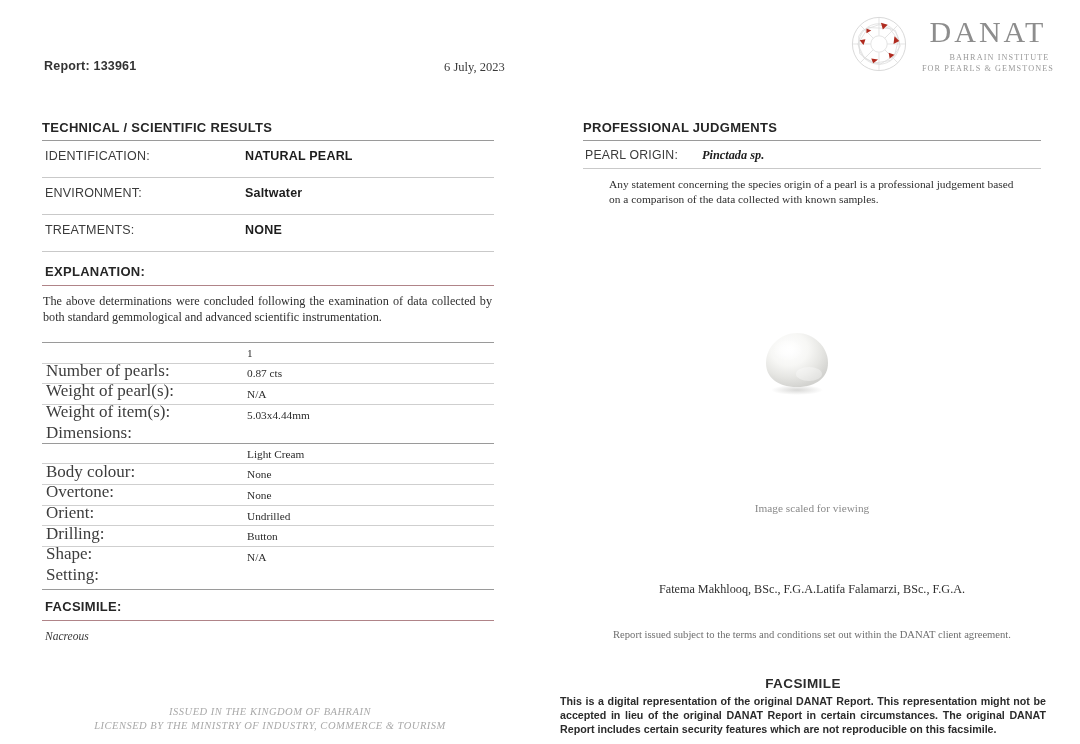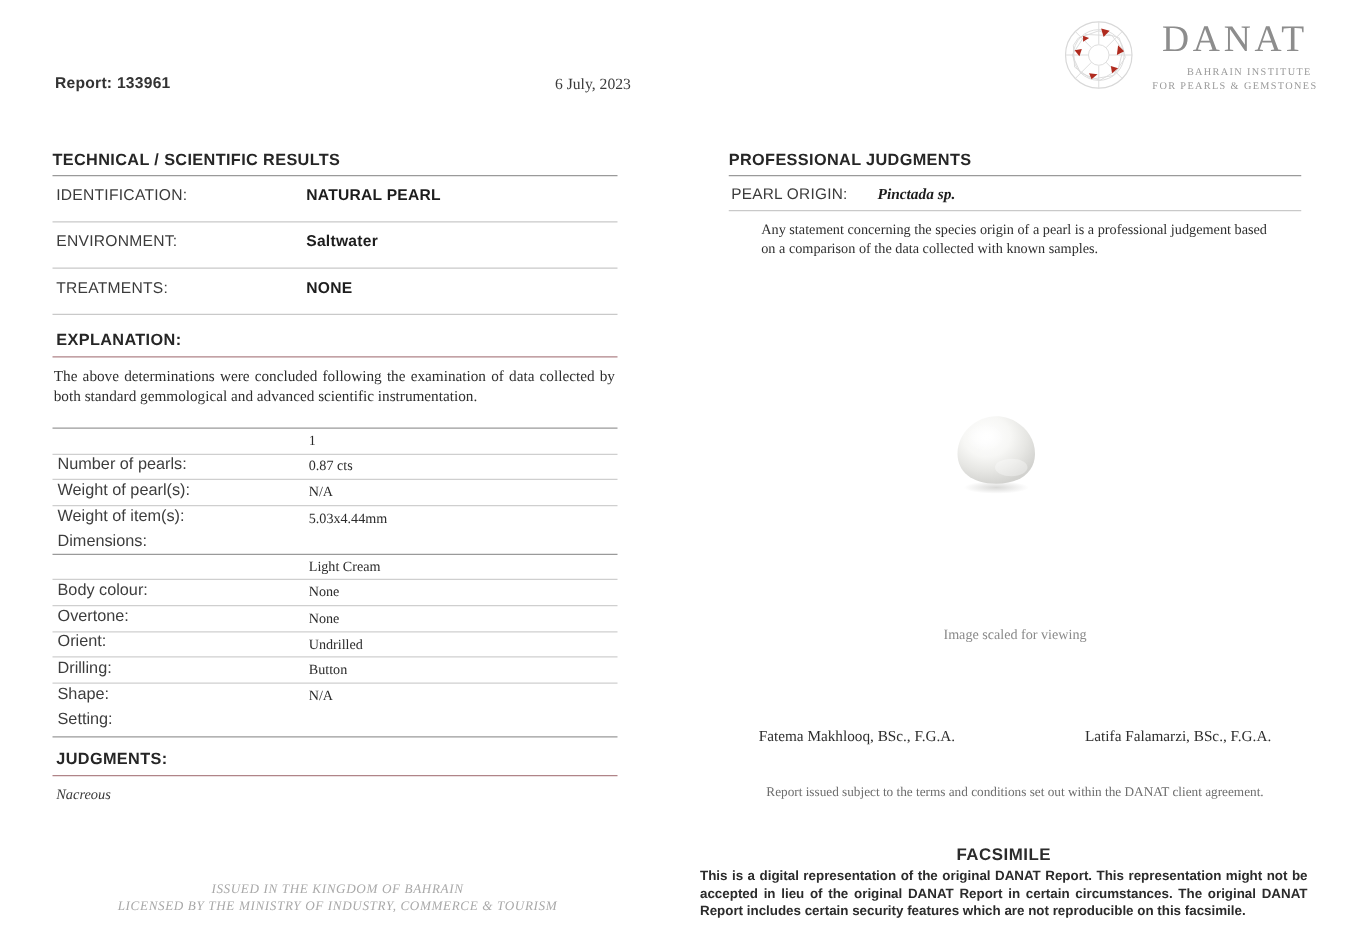--- a/index.html
+++ b/index.html
@@ -76,8 +76,8 @@
   .detail-table.second { margin-top: 18px; }
   .d-row { display: flex; align-items: center; height: 20.7px; border-top: 1px solid #cfcfcf; }
   .d-row.first { border-top: 1px solid #9a9a9a; }
-  .d-row .lbl { width: 205px; padding-left: 4px; font-size: 13px; color: #3d3d3d;
-                font-family: Liberation Sans, sans-serif; margin-top: 36px; }
+  .d-row .lbl { width: 205px; padding-left: 4px; font-size: 17px; color: #3d3d3d;
+                font-family: Liberation Serif, serif; margin-top: 36px; }
   .d-row .val { font-size: 11.3px; color: #2b2b2b; font-family: "Liberation Serif", serif; }
 
   

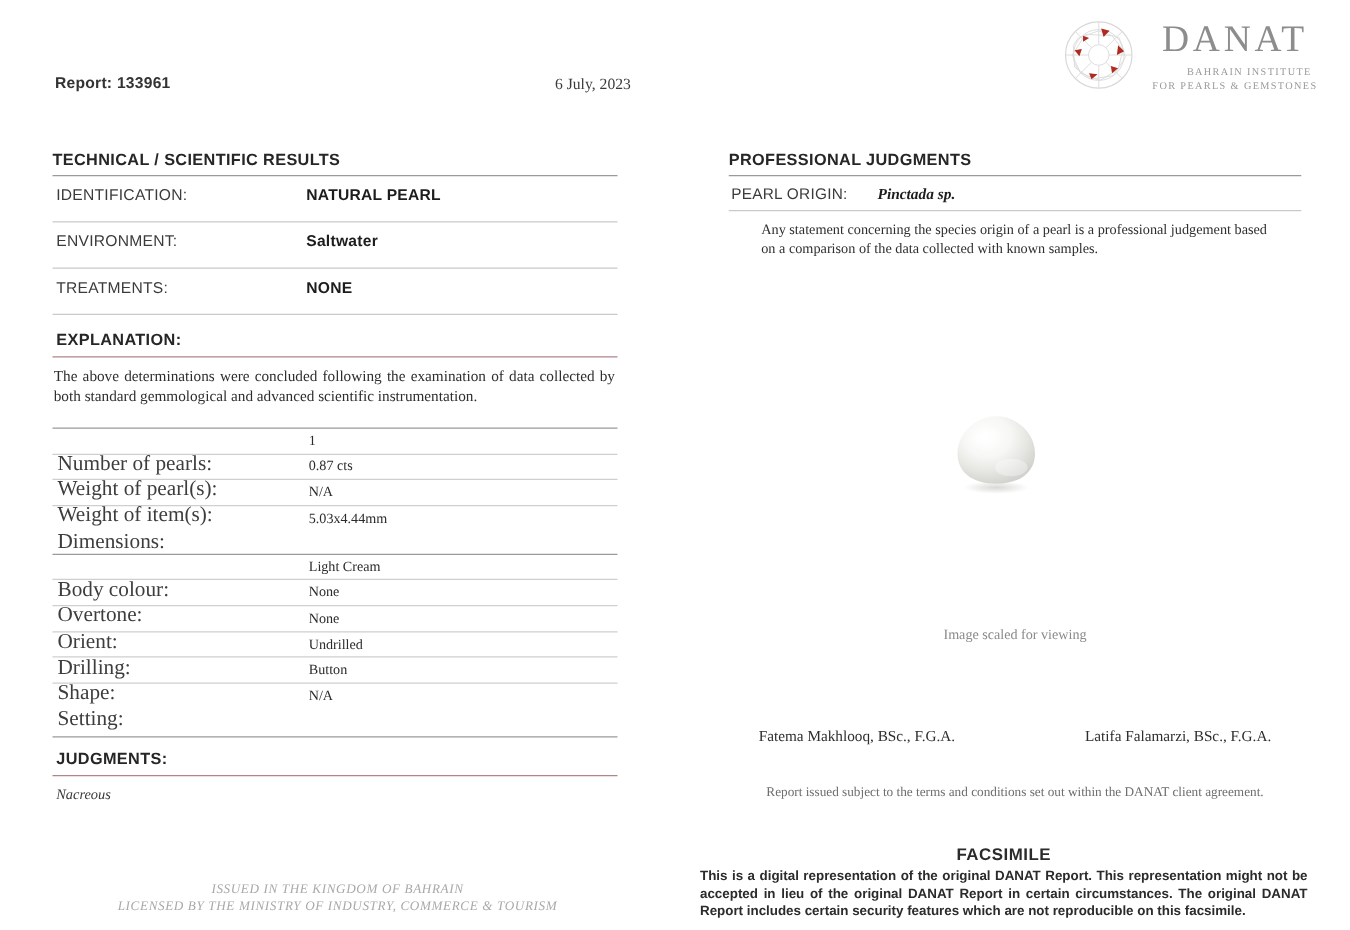--- a/index.html
+++ b/index.html
@@ -107,7 +107,7 @@
 
   
   .signatures { position: absolute; left: 583px; top: 582px; width: 458px;
-                display: flex; justify-content: space-between; padding: 0 24px; }
+                display: flex; justify-content: center; padding: 0 24px; }
   .sig { font-family: "Liberation Serif", serif; font-size: 12.2px; color: #2e2e2e; }
 
   .issued-note {

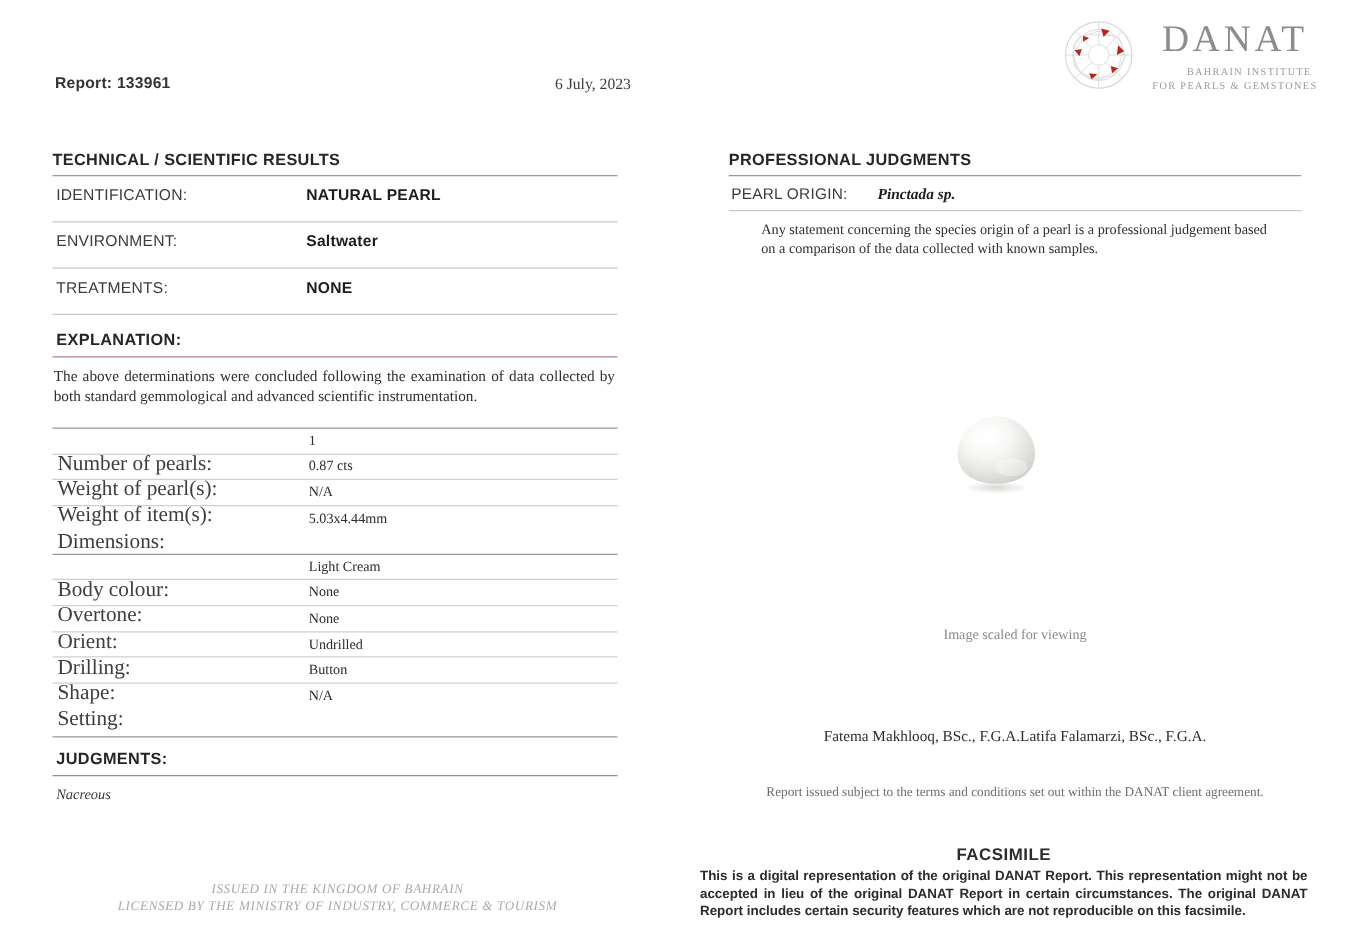--- a/index.html
+++ b/index.html
@@ -243,7 +243,7 @@
 
     <div class="comments-wrap">
       <div class="rule-gray"></div>
-      <div class="comments-head">JUDGMENTS:</div>
+      <div class="comments-head">FACSIMILE:</div>
       <div class="rule-maroon"></div>
       <div class="comments-body">Nacreous</div>
     </div>

